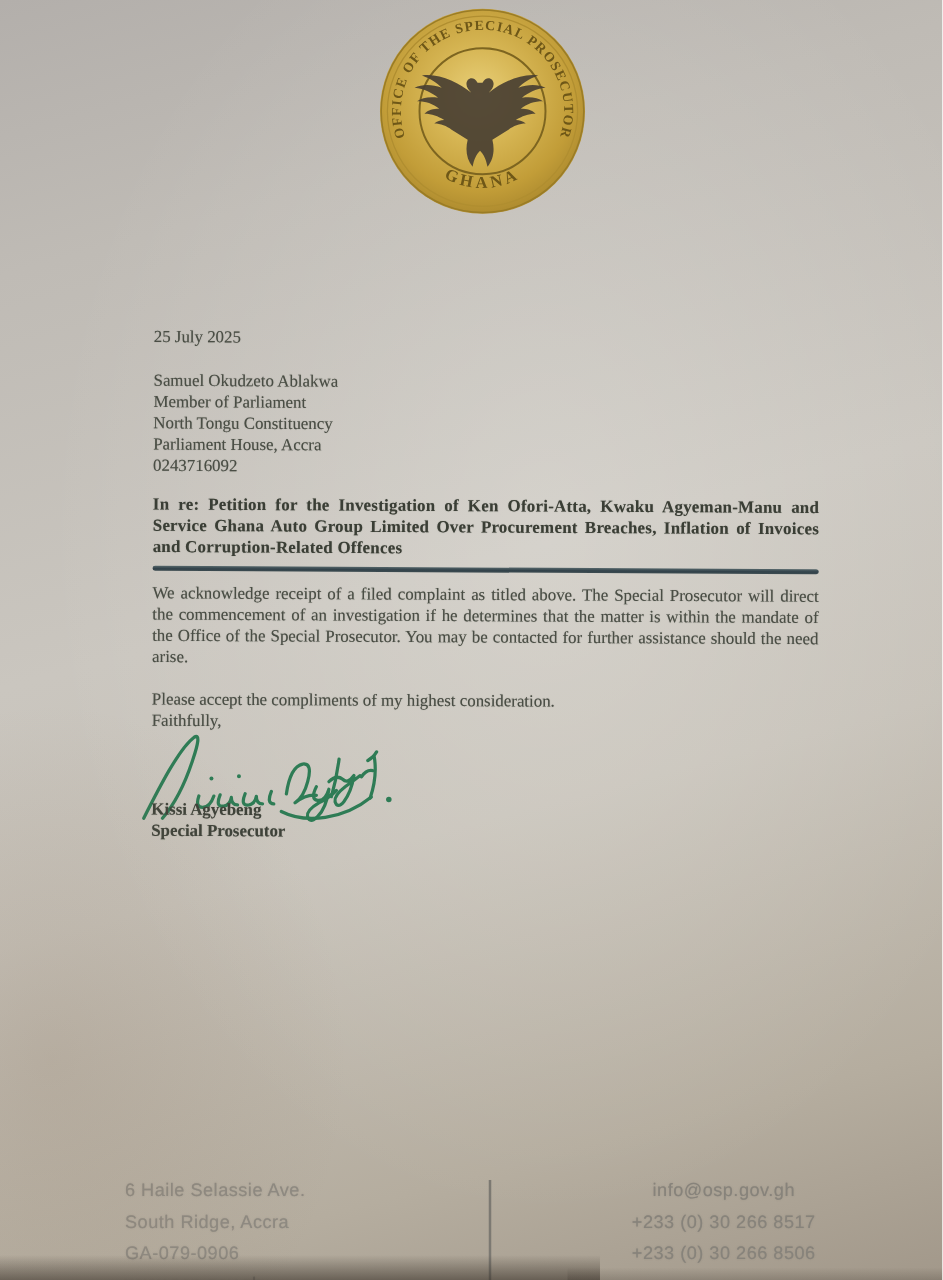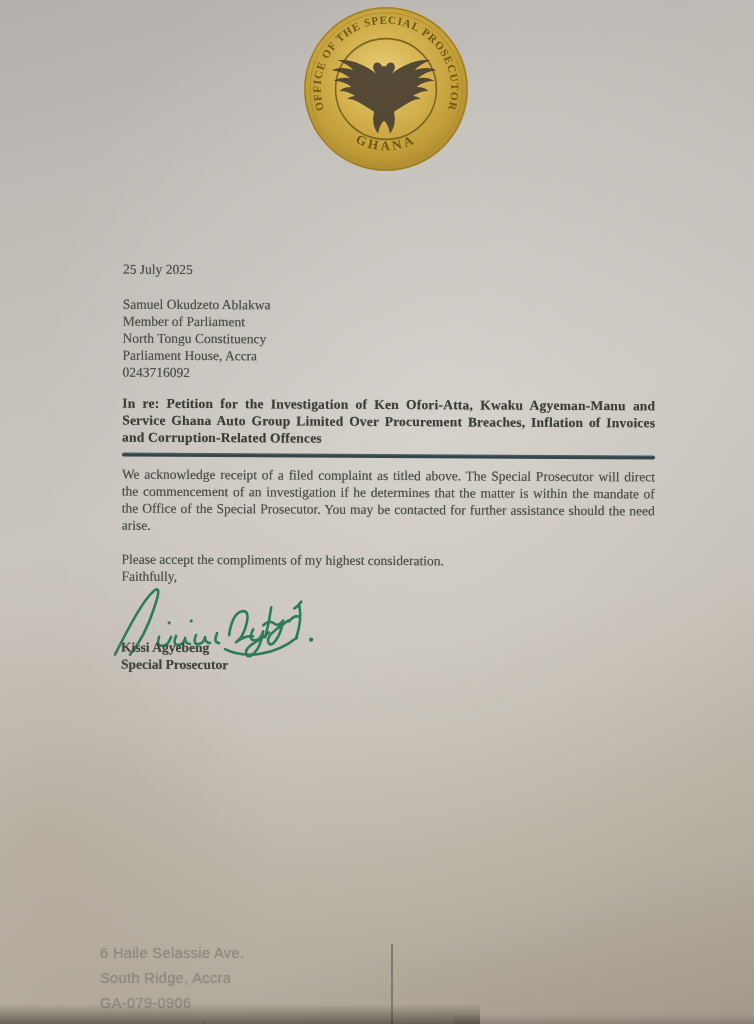--- a/index.html
+++ b/index.html
@@ -162,6 +162,11 @@
       <p>www.osp.gov.gh</p>
     </div>
     <div class="vdivider"></div>
+    <div class="col-right">
+      <p>info@osp.gov.gh</p>
+      <p>+233 (0) 30 266 8517</p>
+      <p>+233 (0) 30 266 8506</p>
+    </div>
   </div>
 
   <div class="left-shadow"></div>

